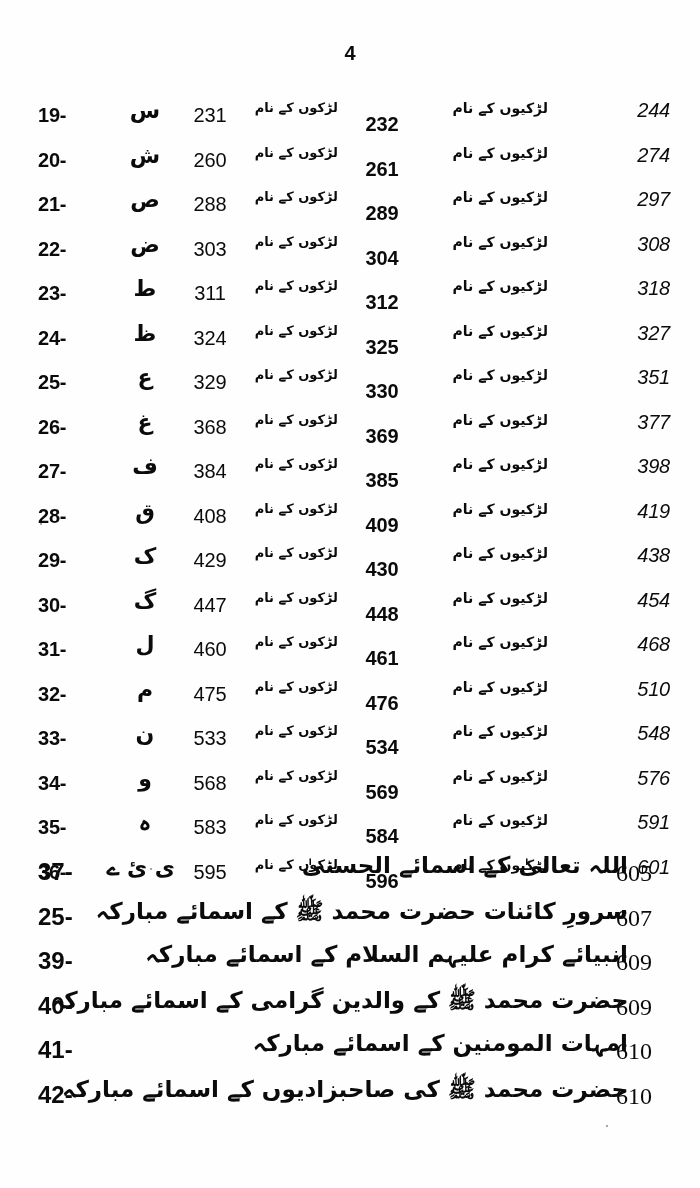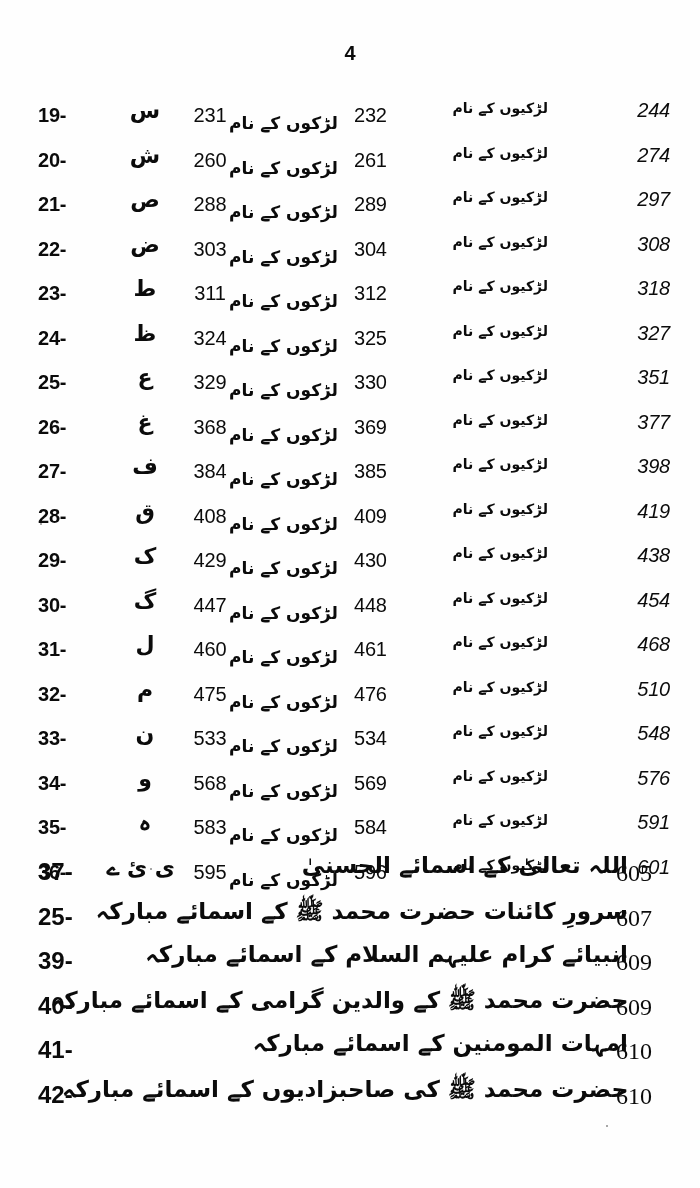--- a/index.html
+++ b/index.html
@@ -79,7 +79,7 @@
   .c-item    { right: 600px; top: 9px;  width: 62px; text-align: left; font-weight: 600; }
   .c-letter  { right: 525px; top: 4px;  width: 60px; text-align: center; font-size: 22px; font-weight: 700; }
   .c-num-r   { right: 462px; top: 9px;  width: 56px; text-align: center; }
-  .c-boys    { right: 362px; top: 19px;  width: 96px; font-size: 17px; }
+  .c-boys    { right: 362px; top: 5px;  width: 96px; font-size: 13px; }
   .c-num-m   { right: 290px; top: 9px;  width: 56px; text-align: left; }
   .c-girls   { right: 152px; top: 5px;  width: 128px; text-align: right; font-size: 14px; }
   .c-num-l   { right: 30px;  top: 4px; width: 72px; text-align: right; font-style: italic; }

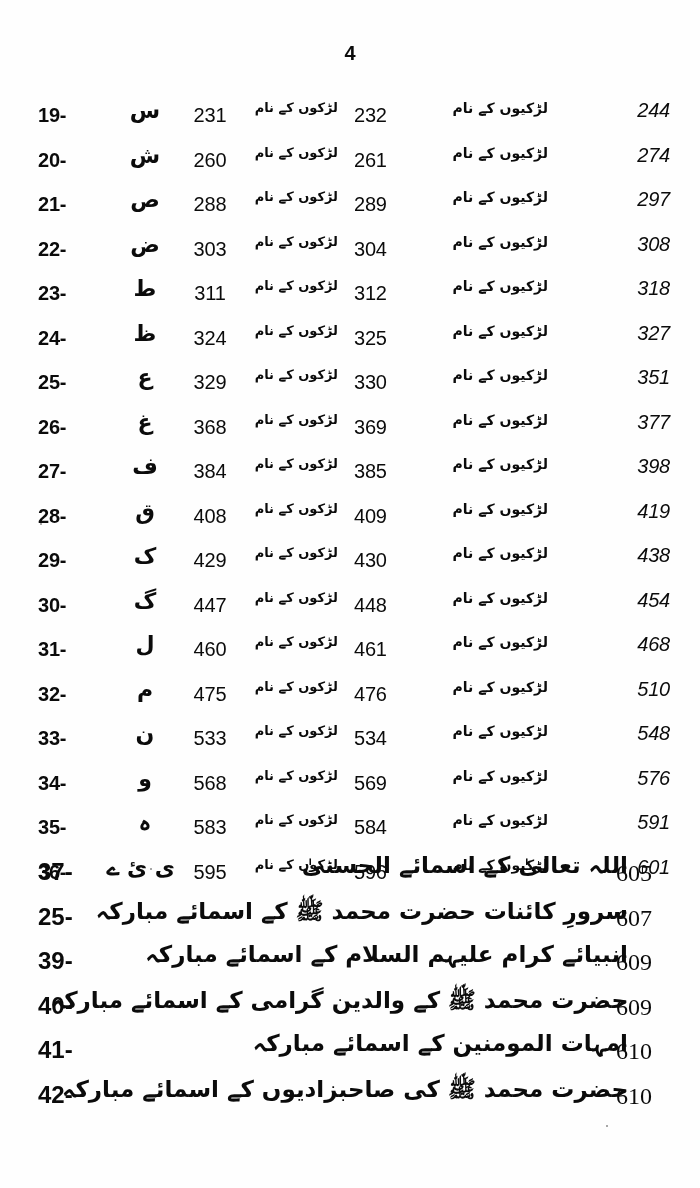--- a/index.html
+++ b/index.html
@@ -80,7 +80,7 @@
   .c-letter  { right: 525px; top: 4px;  width: 60px; text-align: center; font-size: 22px; font-weight: 700; }
   .c-num-r   { right: 462px; top: 9px;  width: 56px; text-align: center; }
   .c-boys    { right: 362px; top: 5px;  width: 96px; font-size: 13px; }
-  .c-num-m   { right: 290px; top: 9px;  width: 56px; text-align: left; }
+  .c-num-m   { right: 290px; top: 18px;  width: 56px; text-align: center; font-weight: bold; }
   .c-girls   { right: 152px; top: 5px;  width: 128px; text-align: right; font-size: 14px; }
   .c-num-l   { right: 30px;  top: 4px; width: 72px; text-align: right; font-style: italic; }
 

